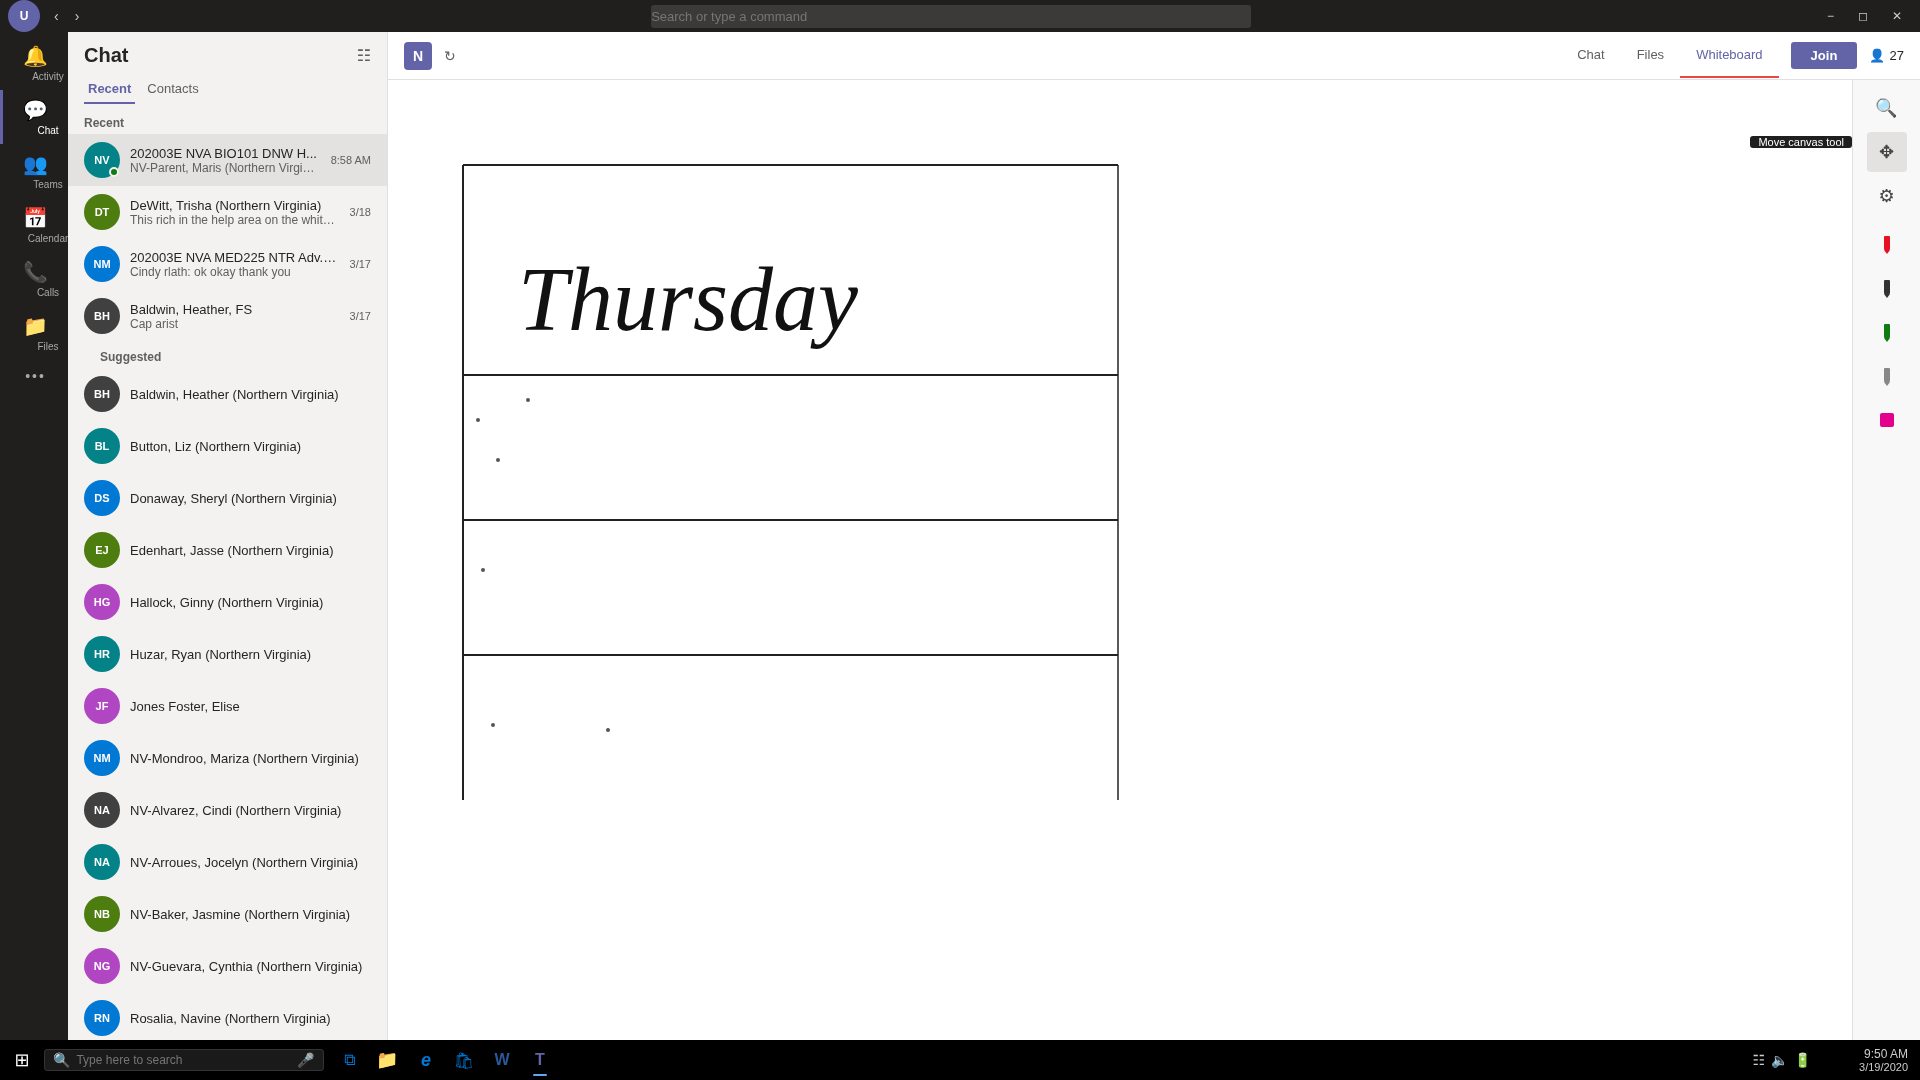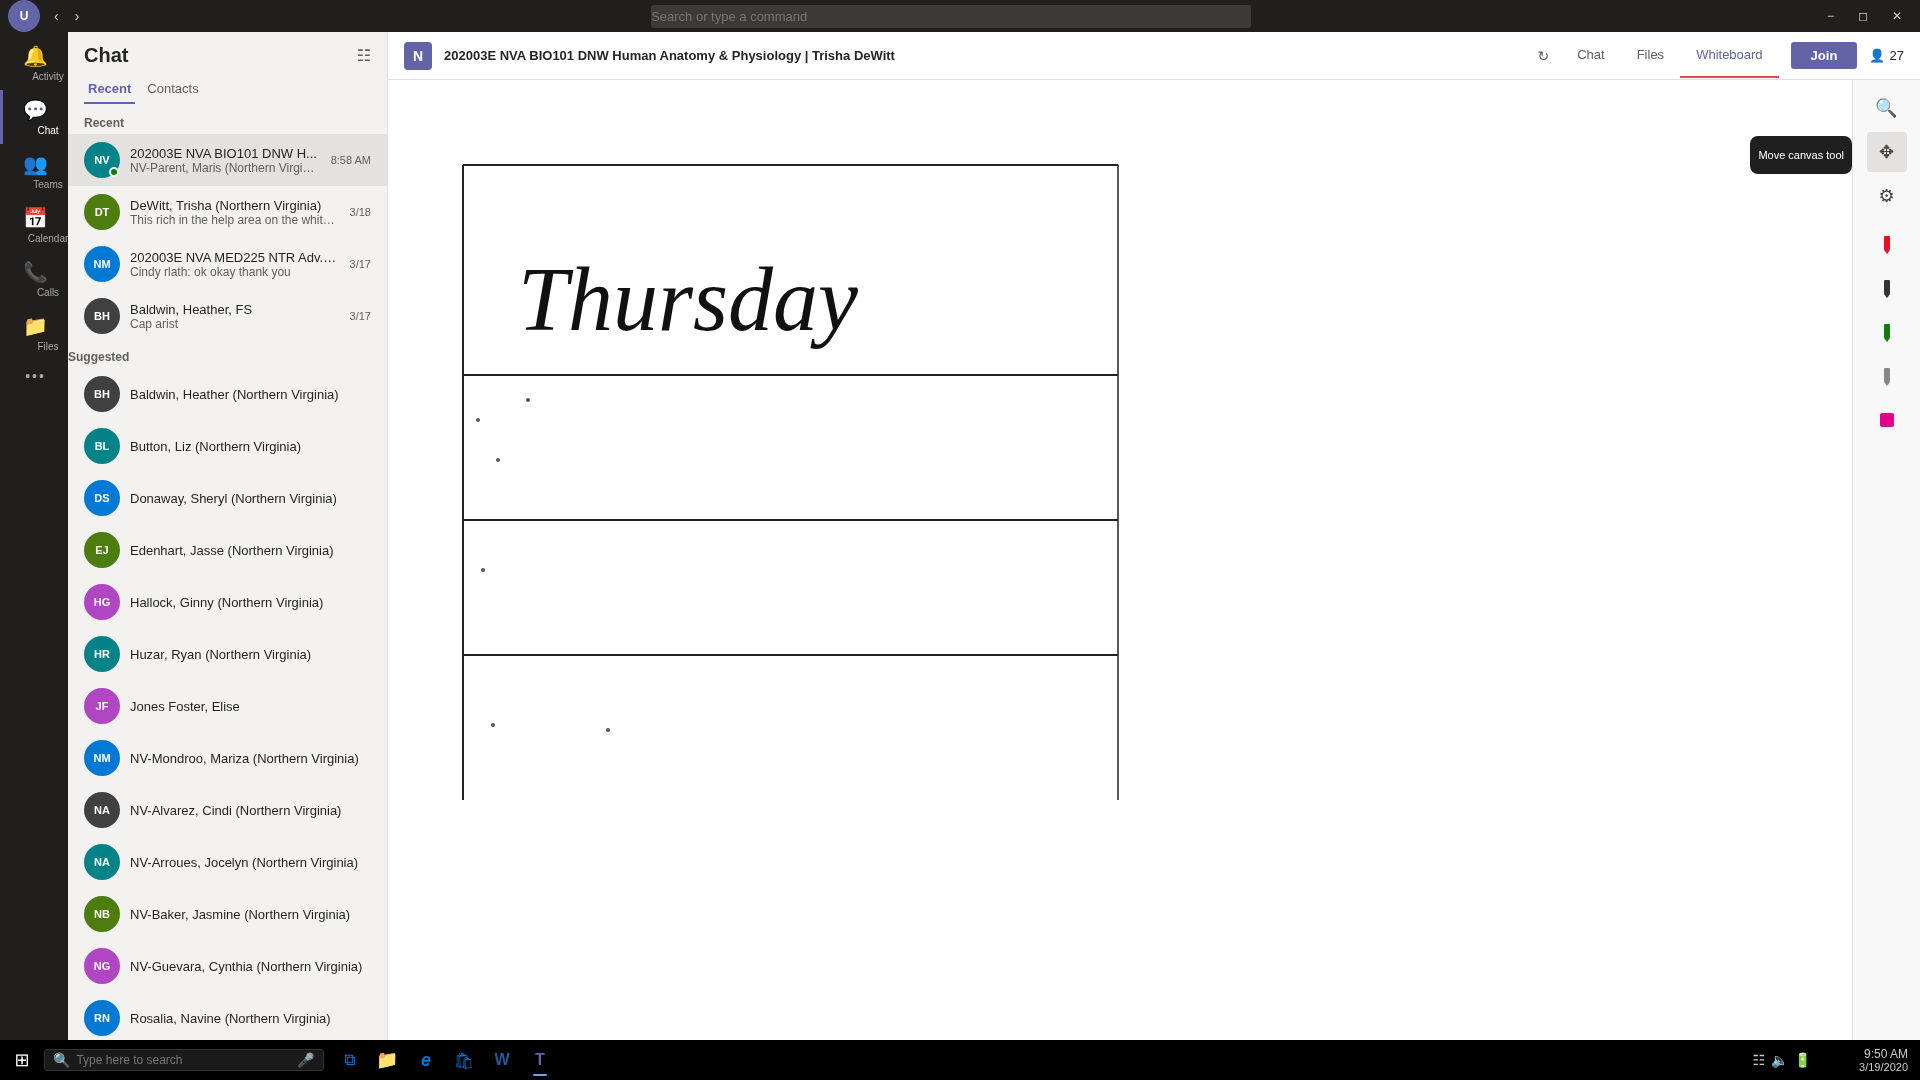--- a/index.html
+++ b/index.html
@@ -518,7 +518,6 @@
       <div class="channel-icon">
         <span>N</span>
       </div>
-      <div class="channel-name">202003E NVA BIO101 DNW Human Anatomy &amp; Physiology | Trisha DeWitt</div>
 
       <span style="color:#606060; cursor:pointer; font-size:14px;">↻</span>
       <div class="channel-tabs">

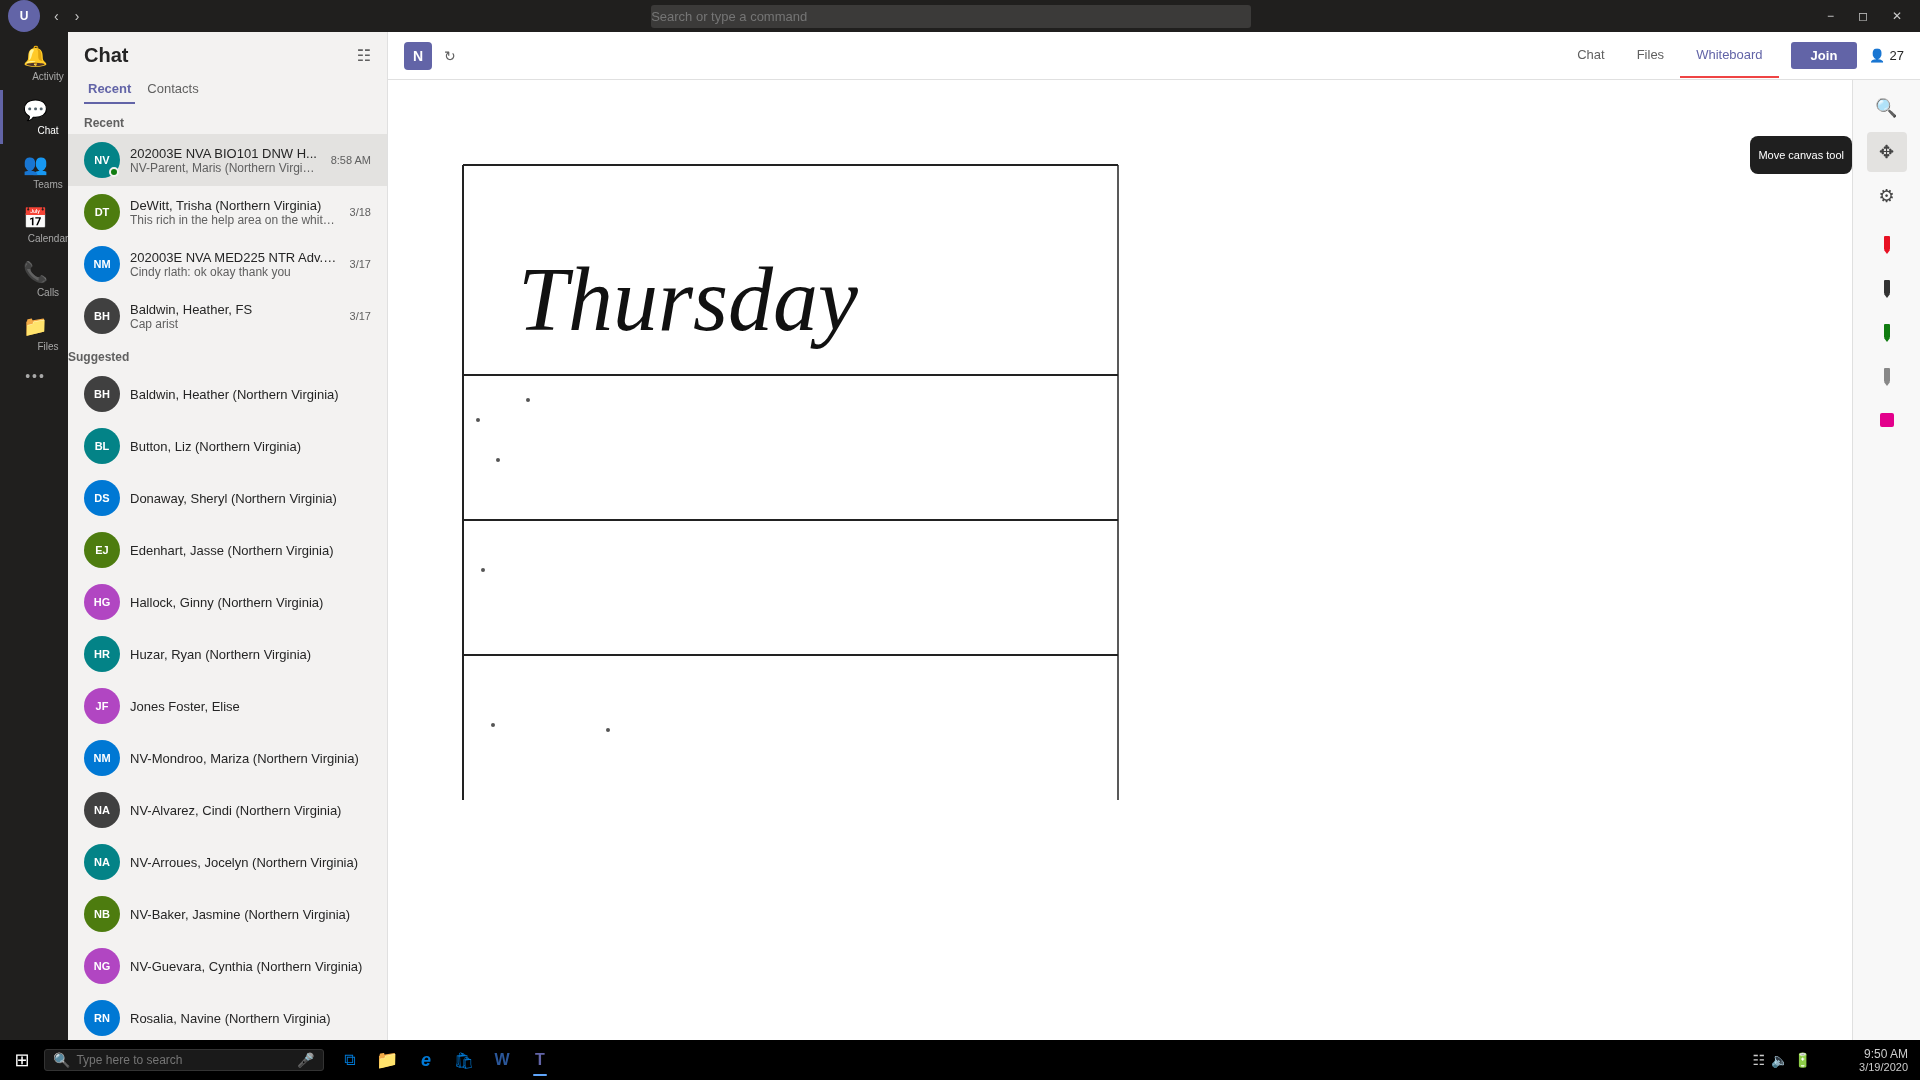--- a/index.html
+++ b/index.html
@@ -223,8 +223,8 @@
       background: #1f1f1f;
       color: #fff;
       font-size: 11px;
-      padding: 13px 8px;
-      border-radius: 8px;
+      padding: 0 8px;
+      border-radius: 3px;
       white-space: nowrap;
       pointer-events: none;
     }

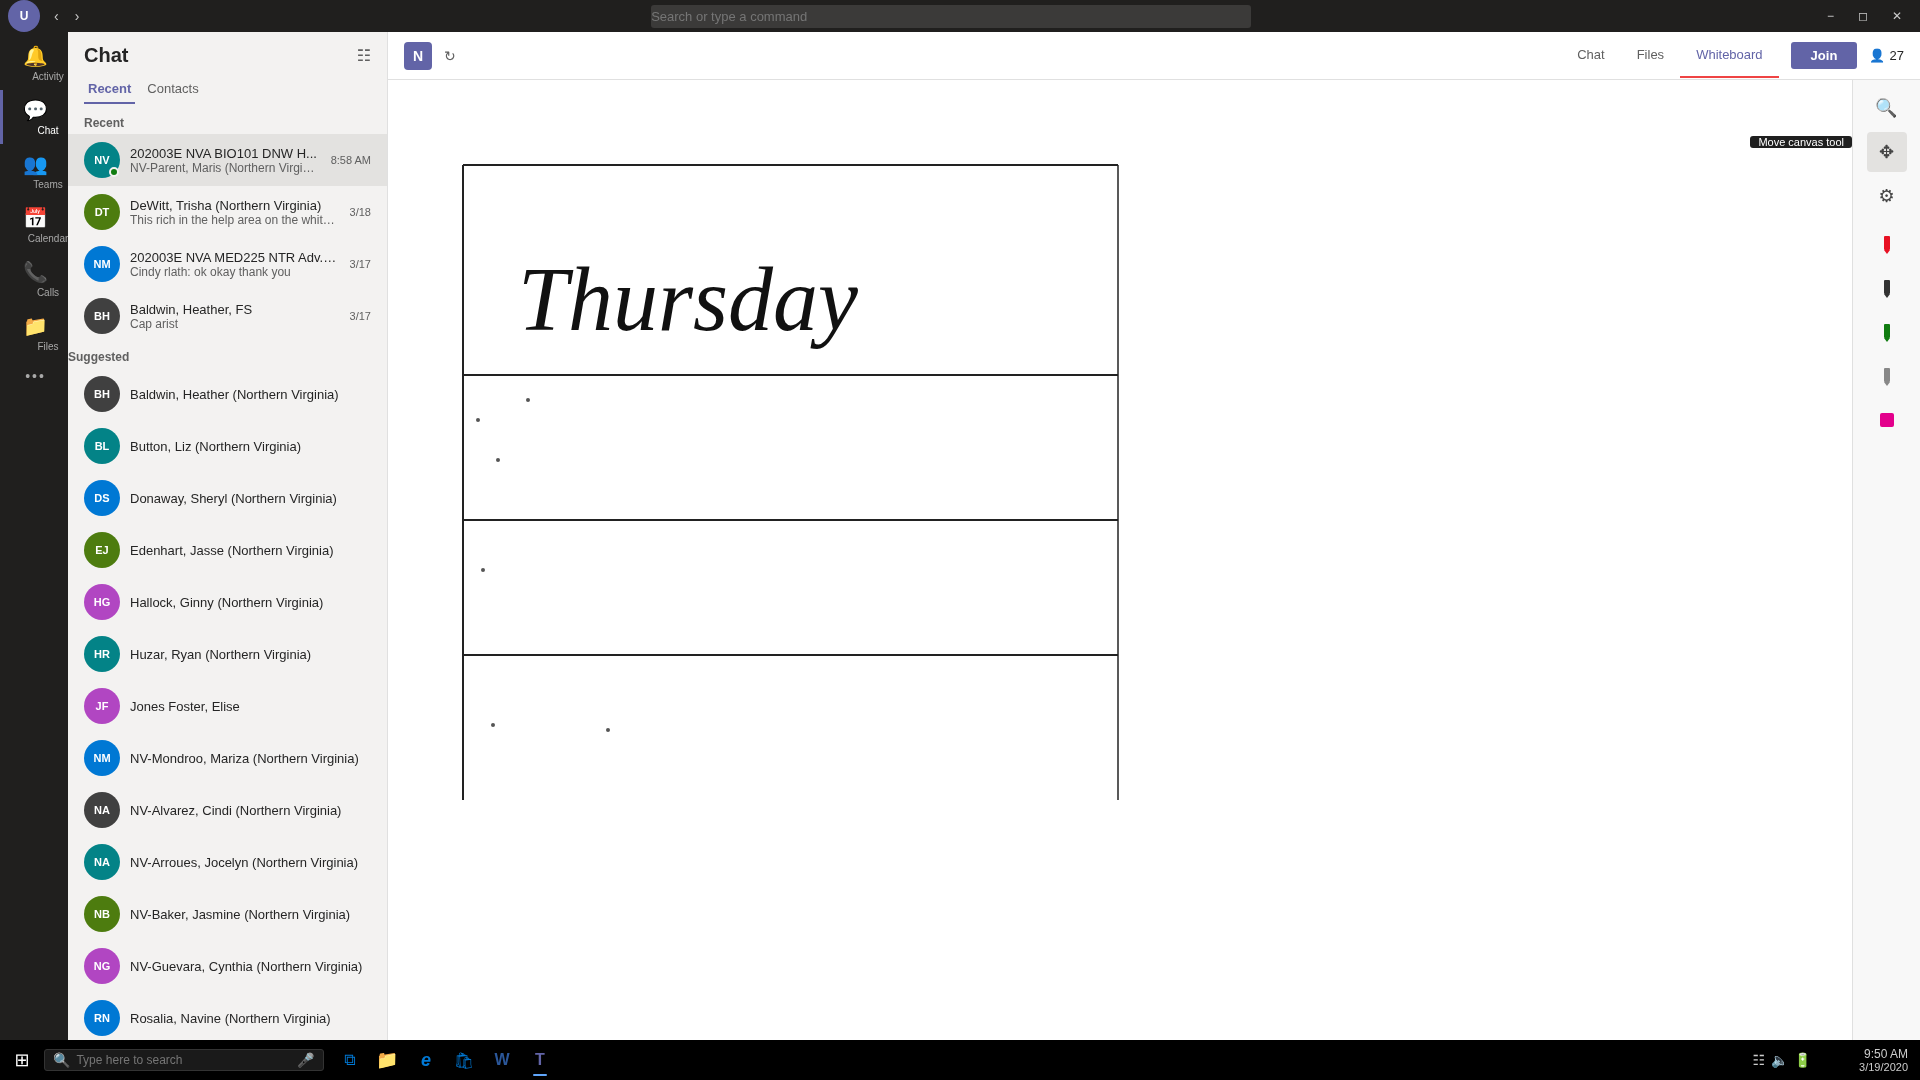--- a/index.html
+++ b/index.html
@@ -126,7 +126,7 @@
       width: 10px; height: 10px; border-radius: 50%;
       background: #107c10; border: 2px solid #f3f2f1;
     }
-    .suggested-label { font-size: 12px; color: #606060; padding: 8px 0 4px; font-weight: 600; }
+    .suggested-label { font-size: 12px; color: #606060; padding: 8px 32px 4px; font-weight: 600; }
 
     
     .content-area { flex: 1; display: flex; flex-direction: column; overflow: hidden; }

